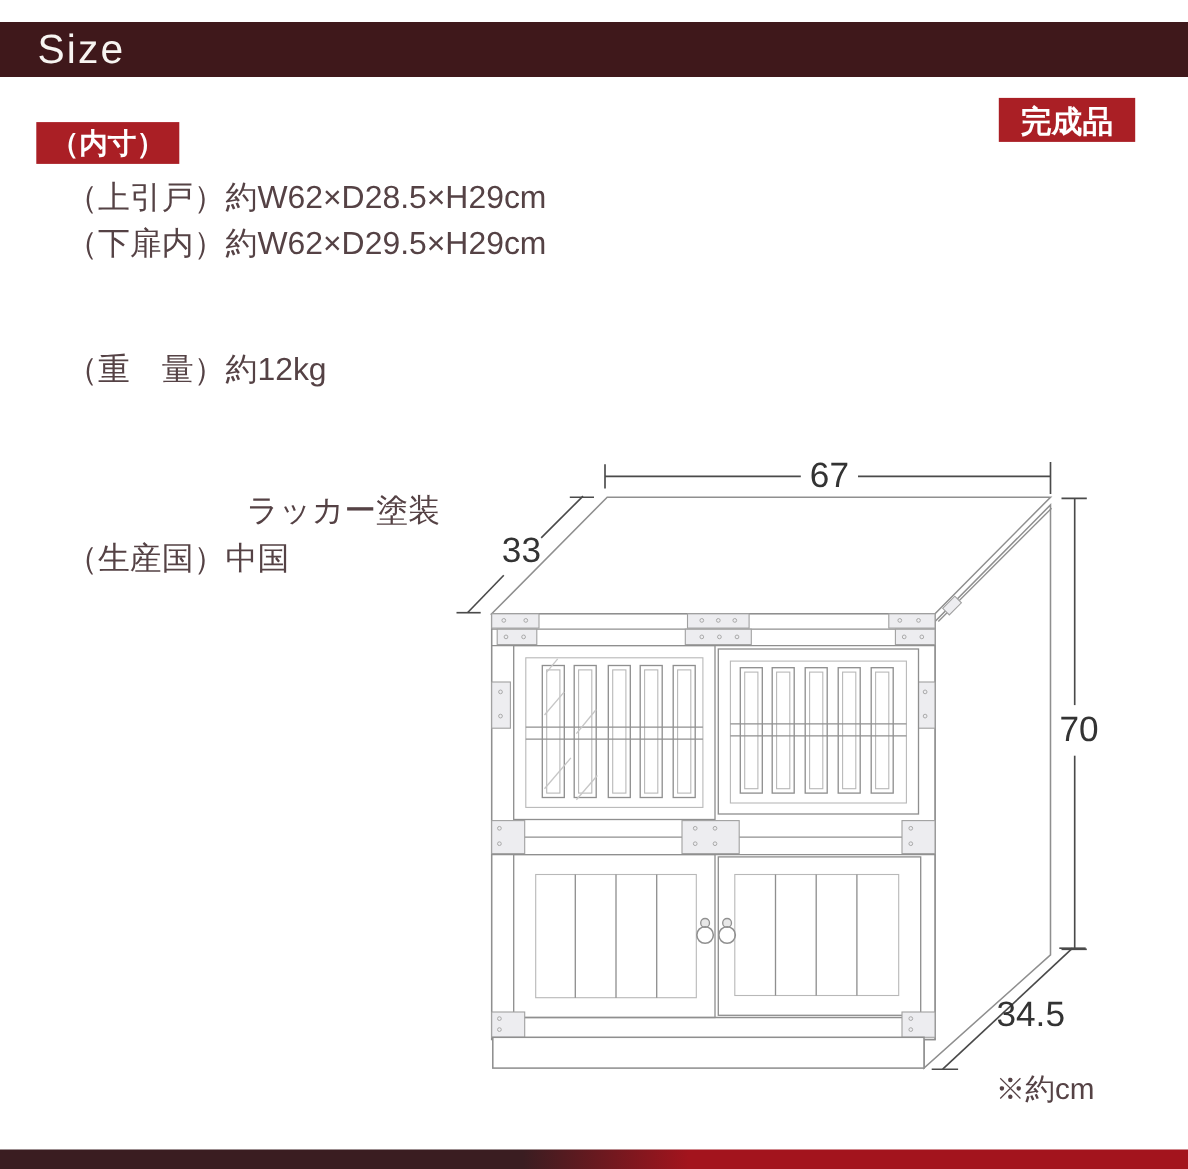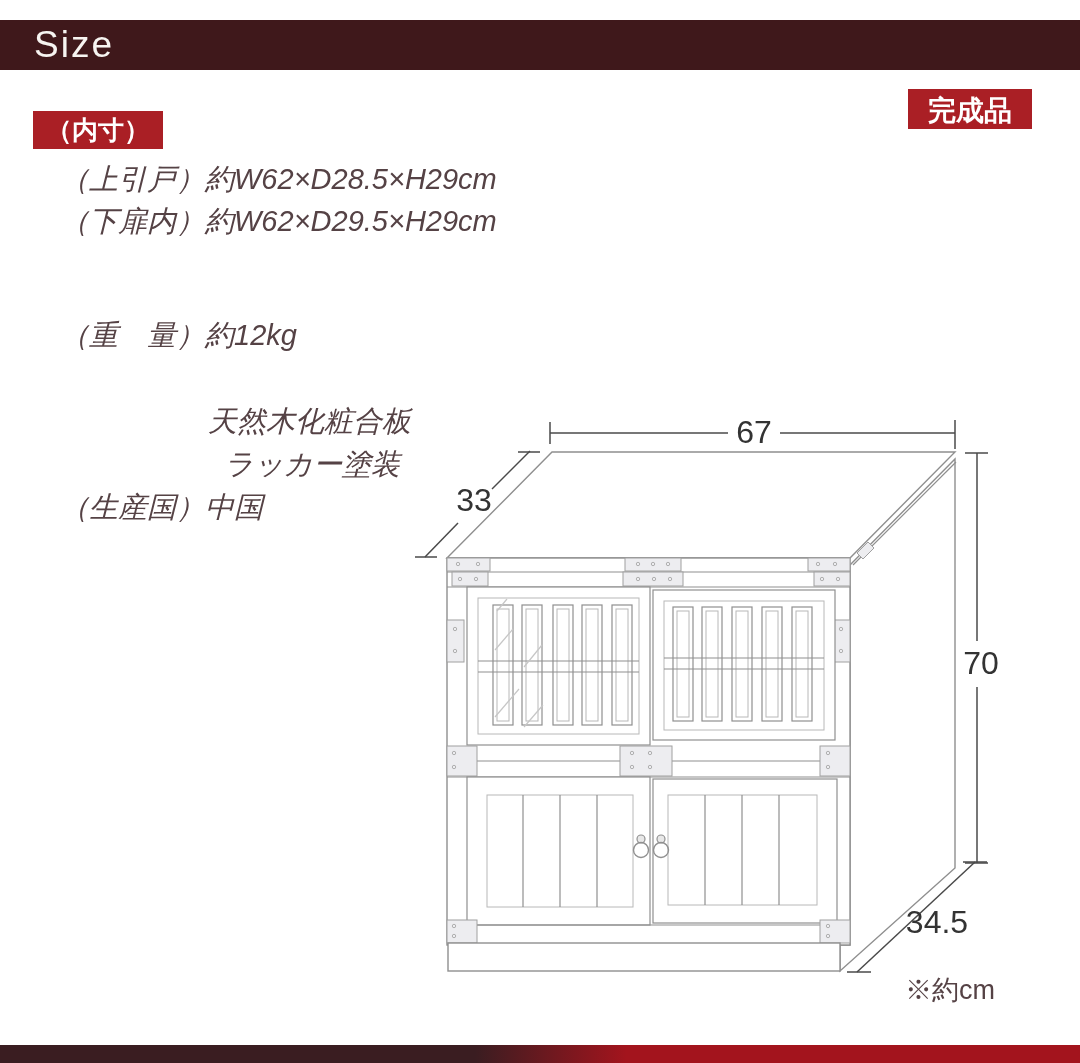--- a/index.html
+++ b/index.html
@@ -23,7 +23,7 @@
   .badge-inner{left:33px;top:87px;width:130px;height:38px;line-height:38px;font-size:26px;margin-top:24px;}
   .badge-finished{left:908px;top:89px;width:124px;height:40px;line-height:44px;font-size:28px;}
 
-  .spec{position:absolute;color:var(--text-color);font-size:29px;white-space:nowrap;font-style:italic;}
+  .spec{position:absolute;color:var(--text-color);font-size:29px;white-space:nowrap;}
   .spec-note{font-size:23px;}
 
   .diagram-svg{position:absolute;left:410px;top:415px;}

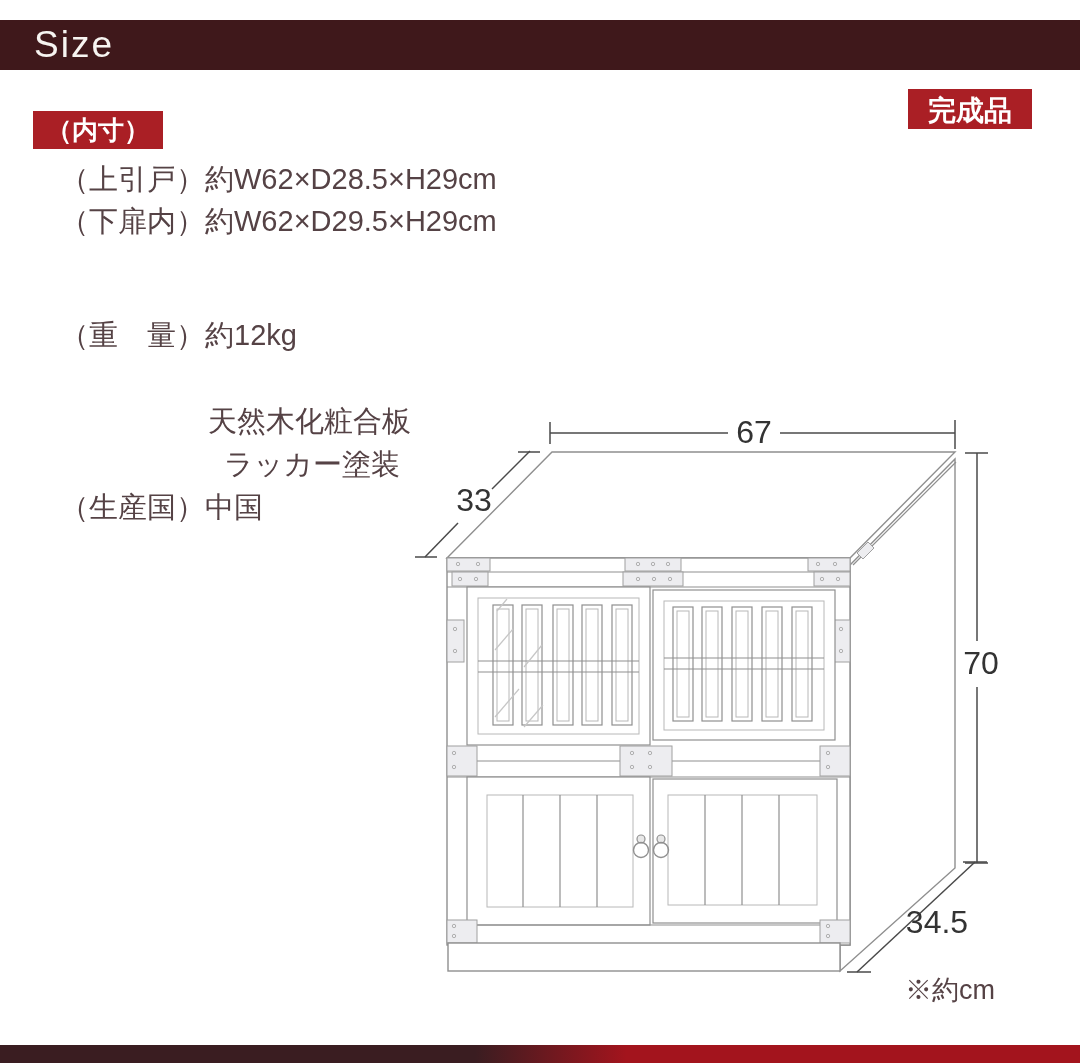--- a/index.html
+++ b/index.html
@@ -59,7 +59,6 @@
   <div class="spec" style="left:60px;top:160px;">（上引戸）約W62×D28.5×H29cm</div>
   <div class="spec" style="left:60px;top:202px;">（下扉内）約W62×D29.5×H29cm</div>
   <div class="spec" style="left:60px;top:316px;text-align:right;">（重　量）約12kg</div>
-  <div class="spec" style="left:208px;top:402px;">天然木化粧合板</div>
   <div class="spec" style="left:224px;top:445px;">ラッカー塗装</div>
   <div class="spec" style="left:60px;top:488px;">（生産国）中国</div>
 

